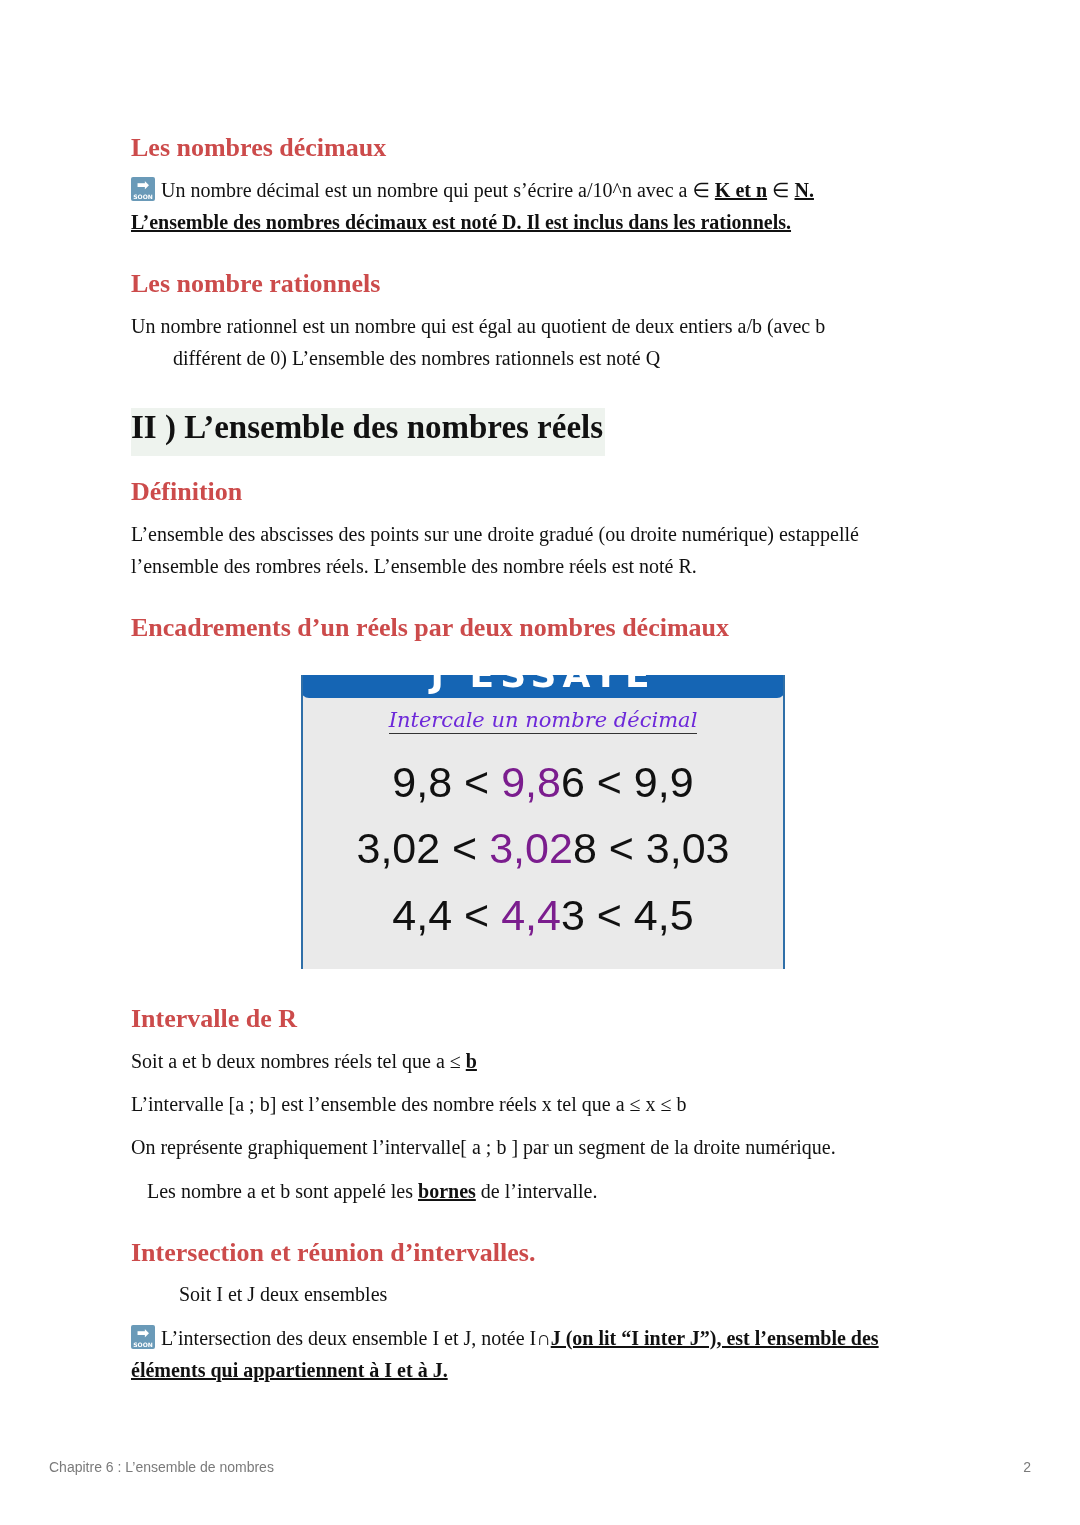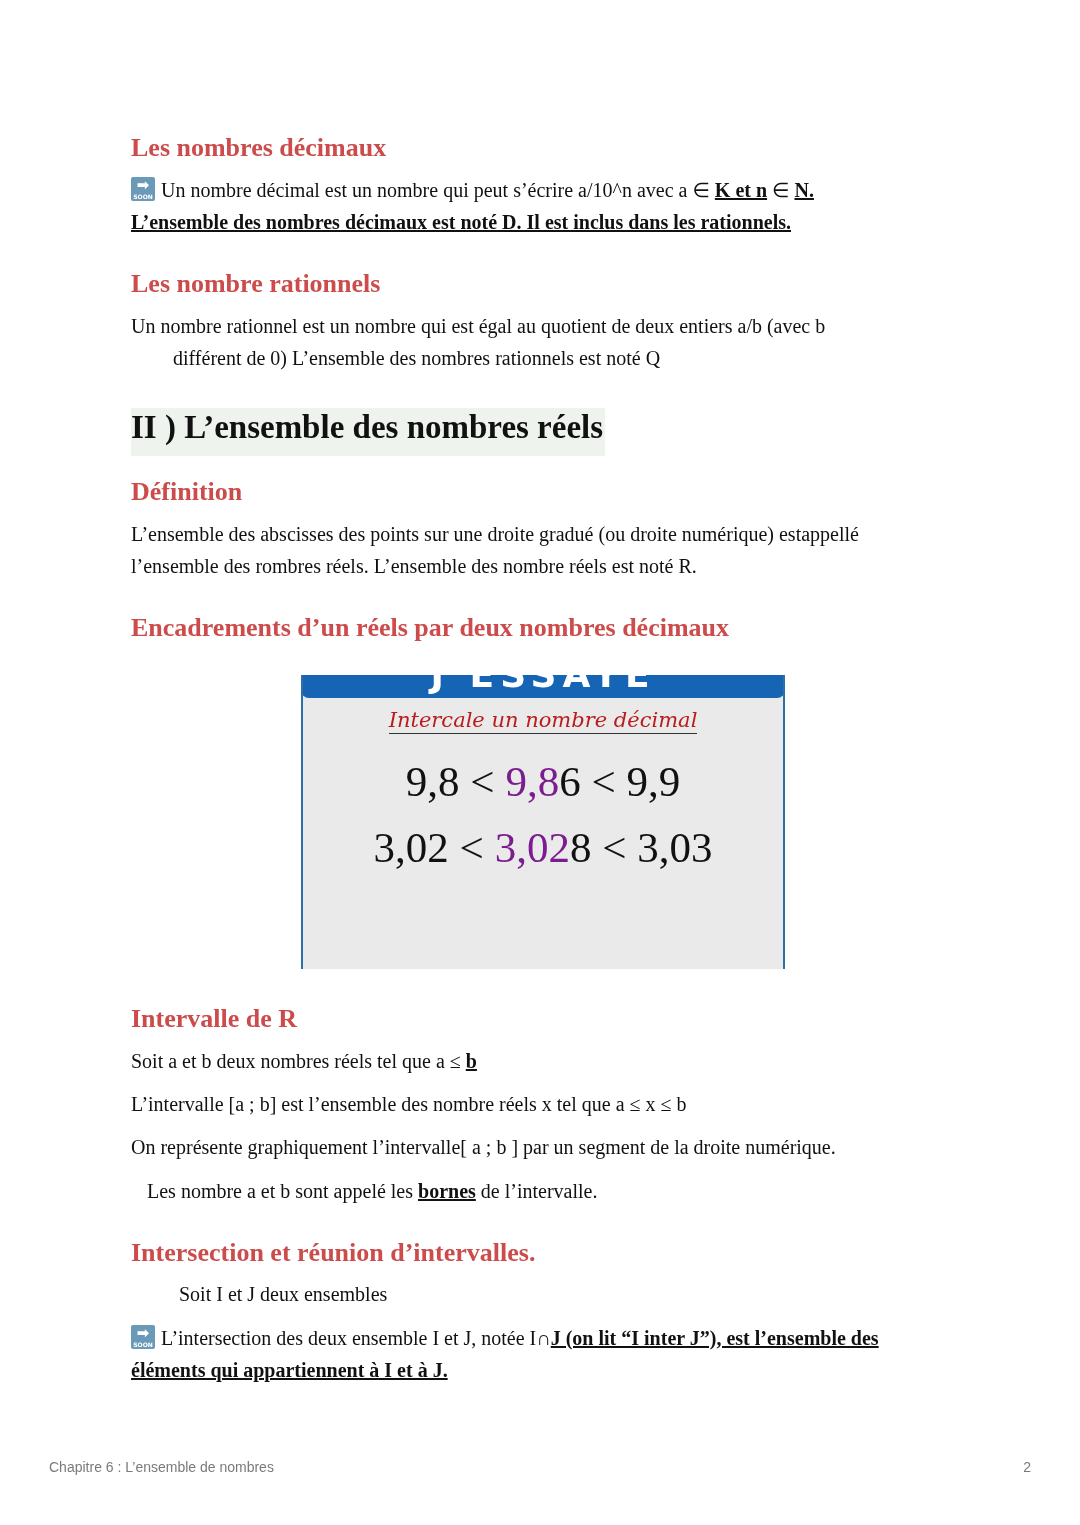--- a/index.html
+++ b/index.html
@@ -30,7 +30,7 @@
                     font-family: "DejaVu Sans", sans-serif; font-weight: bold; font-size: 36px;
                     color: #ffffff; letter-spacing: 6px; line-height: 40px; }
     .fig-sub { position: absolute; left: 0; width: 100%; top: 33px; text-align: center;
-               font-family: "DejaVu Serif", serif; font-style: italic; font-size: 21px; color: #b91c1c; }
+               font-family: "DejaVu Serif", serif; font-style: italic; font-size: 21px; color: #6d28d9; }
     .fig-sub span { border-bottom: 1px solid #333; padding-bottom: 1px; }
     .ineq { position: absolute; left: 0; width: 100%; text-align: center;
             font-family: Liberation Serif, serif; font-size: 43px; color: #111; line-height: 50px; }

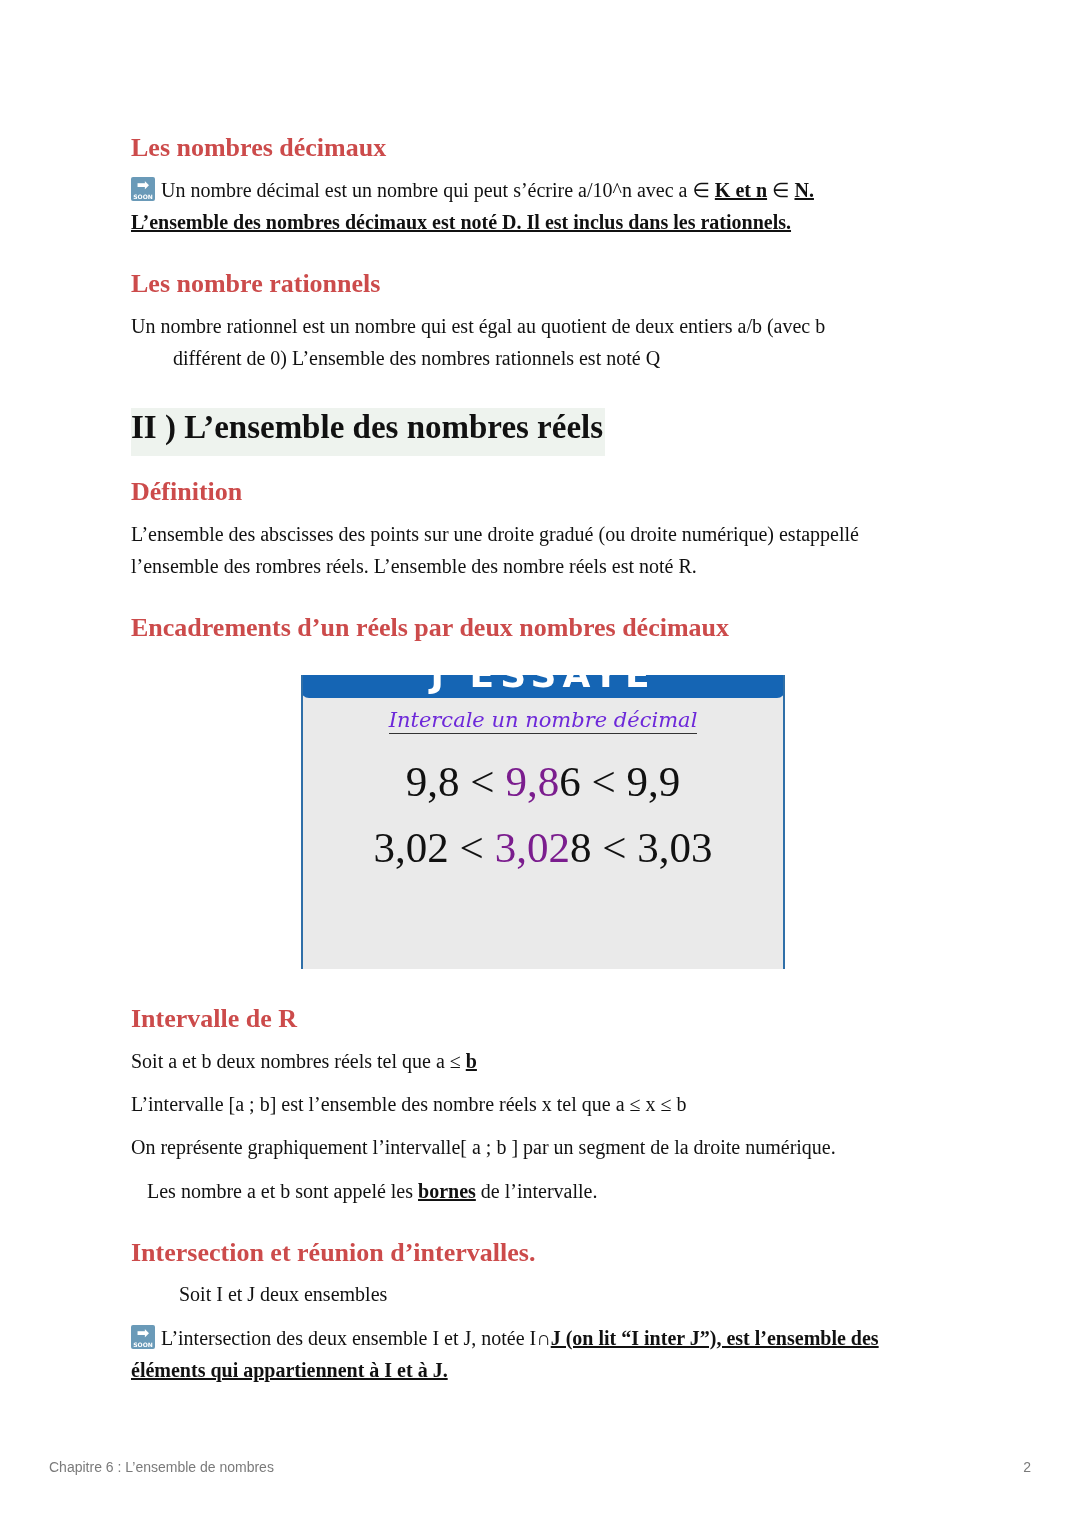--- a/index.html
+++ b/index.html
@@ -33,7 +33,7 @@
                font-family: "DejaVu Serif", serif; font-style: italic; font-size: 21px; color: #6d28d9; }
     .fig-sub span { border-bottom: 1px solid #333; padding-bottom: 1px; }
     .ineq { position: absolute; left: 0; width: 100%; text-align: center;
-            font-family: Liberation Serif, serif; font-size: 43px; color: #111; line-height: 50px; }
+            font-family: Liberation Sans, sans-serif; font-size: 43px; color: #111; line-height: 50px; }
     .ineq .hl { color: #7b1d8e; }
     .footer-left { position: absolute; left: 49px; top: 1459px; font-family: "Liberation Sans", sans-serif;
                    font-size: 14px; color: #7a7a7a; }

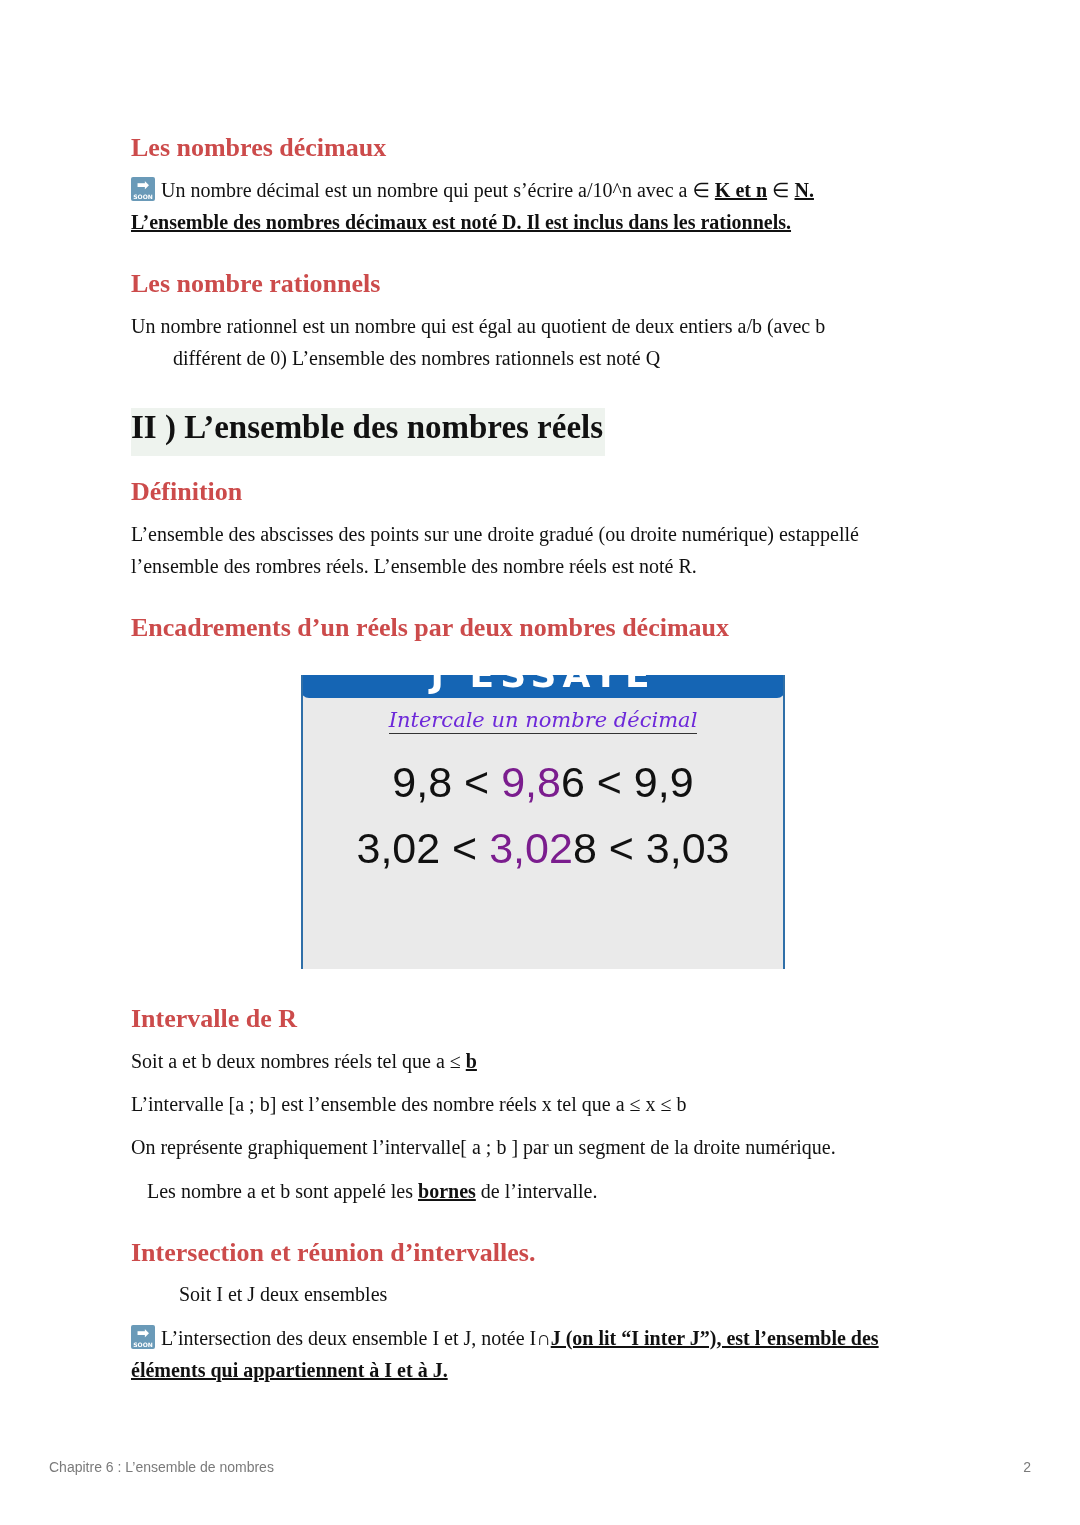--- a/index.html
+++ b/index.html
@@ -84,6 +84,7 @@
   <div class="fig-sub"><span>Intercale un nombre décimal</span></div>
   <div class="ineq" style="top:82px;"><span>9,8 &lt; </span><span class="hl">9,8</span><span>6 &lt; 9,9</span></div>
   <div class="ineq" style="top:148px;"><span>3,02 &lt; </span><span class="hl">3,02</span><span>8 &lt; 3,03</span></div>
+  <div class="ineq" style="top:215px;"><span>4,4 &lt; </span><span class="hl">4,4</span><span>3 &lt; 4,5</span></div>
 </div>
 
 <div class="footer-left">Chapitre 6 : L’ensemble de nombres</div>

